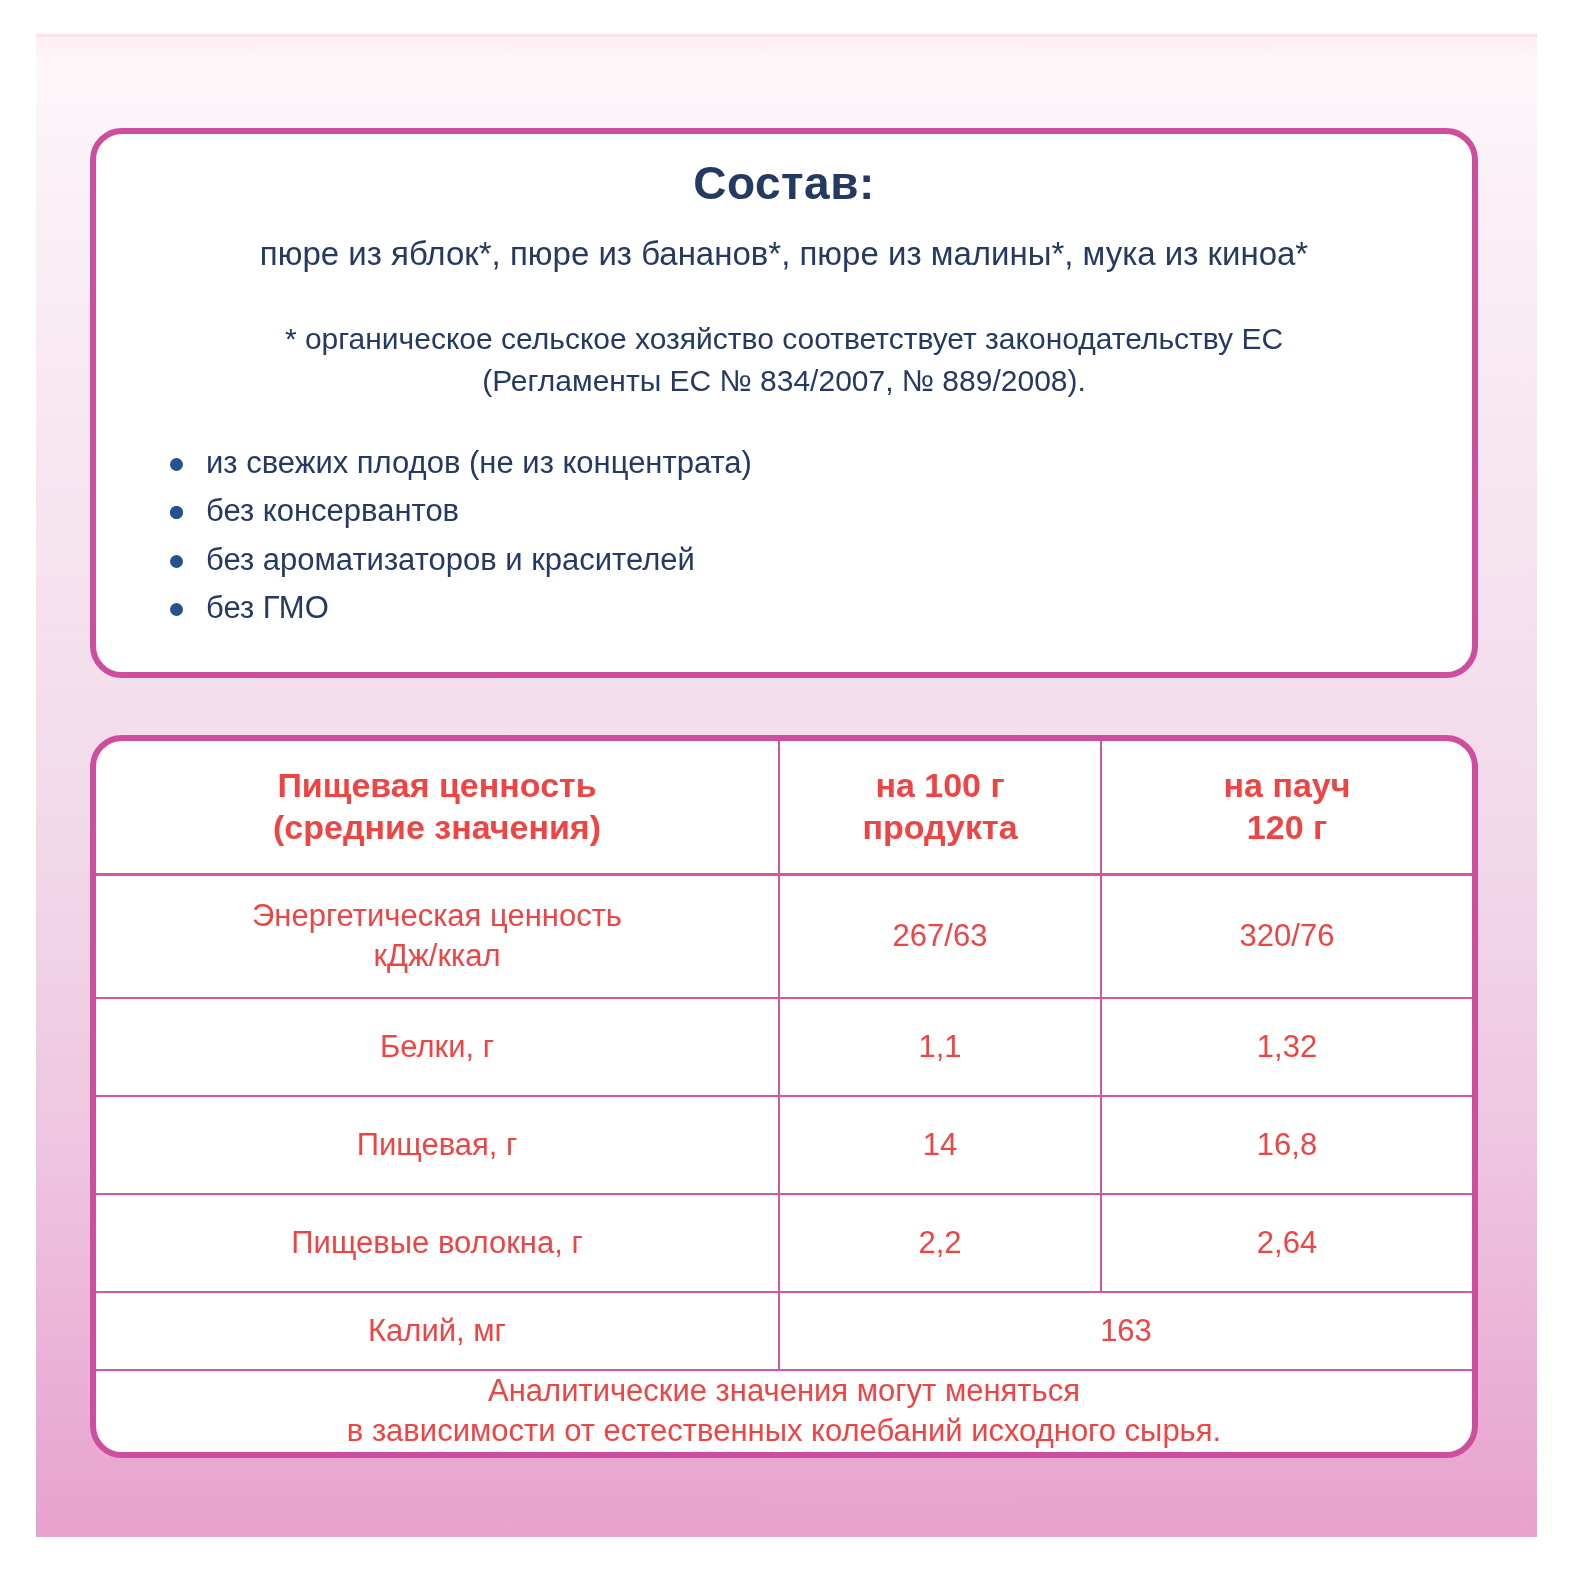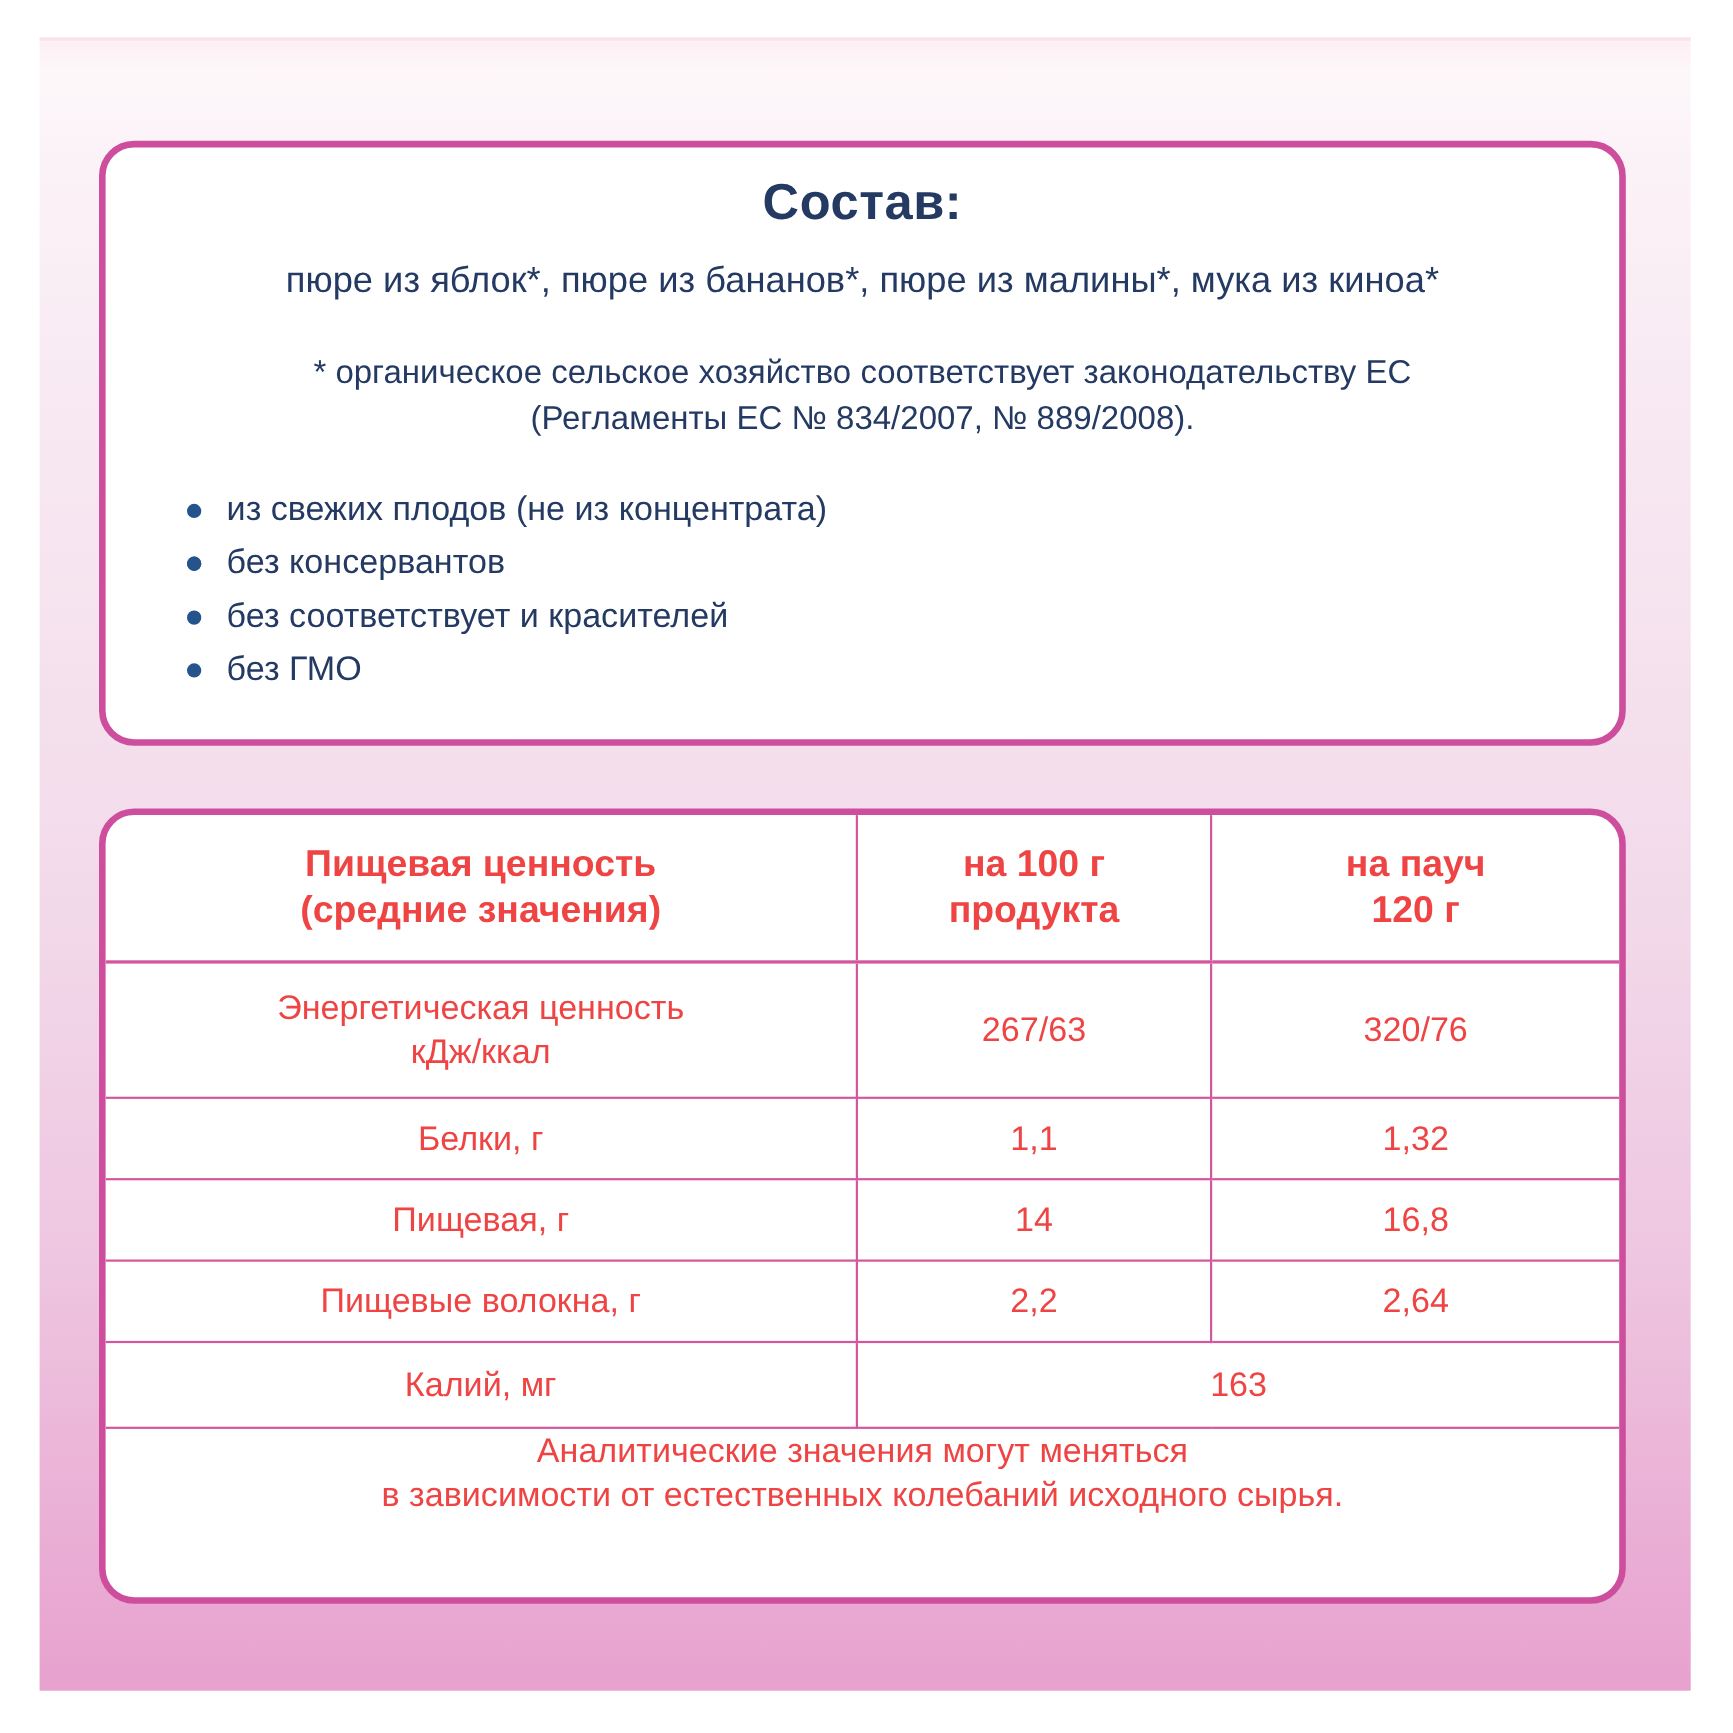--- a/index.html
+++ b/index.html
@@ -190,7 +190,7 @@
       </li>
       <li>
         <span class="bullet-dot"></span>
-        <span>без соответствует и красителей</span>
+        <span>без ароматизаторов и красителей</span>
       </li>
       <li>
         <span class="bullet-dot"></span>

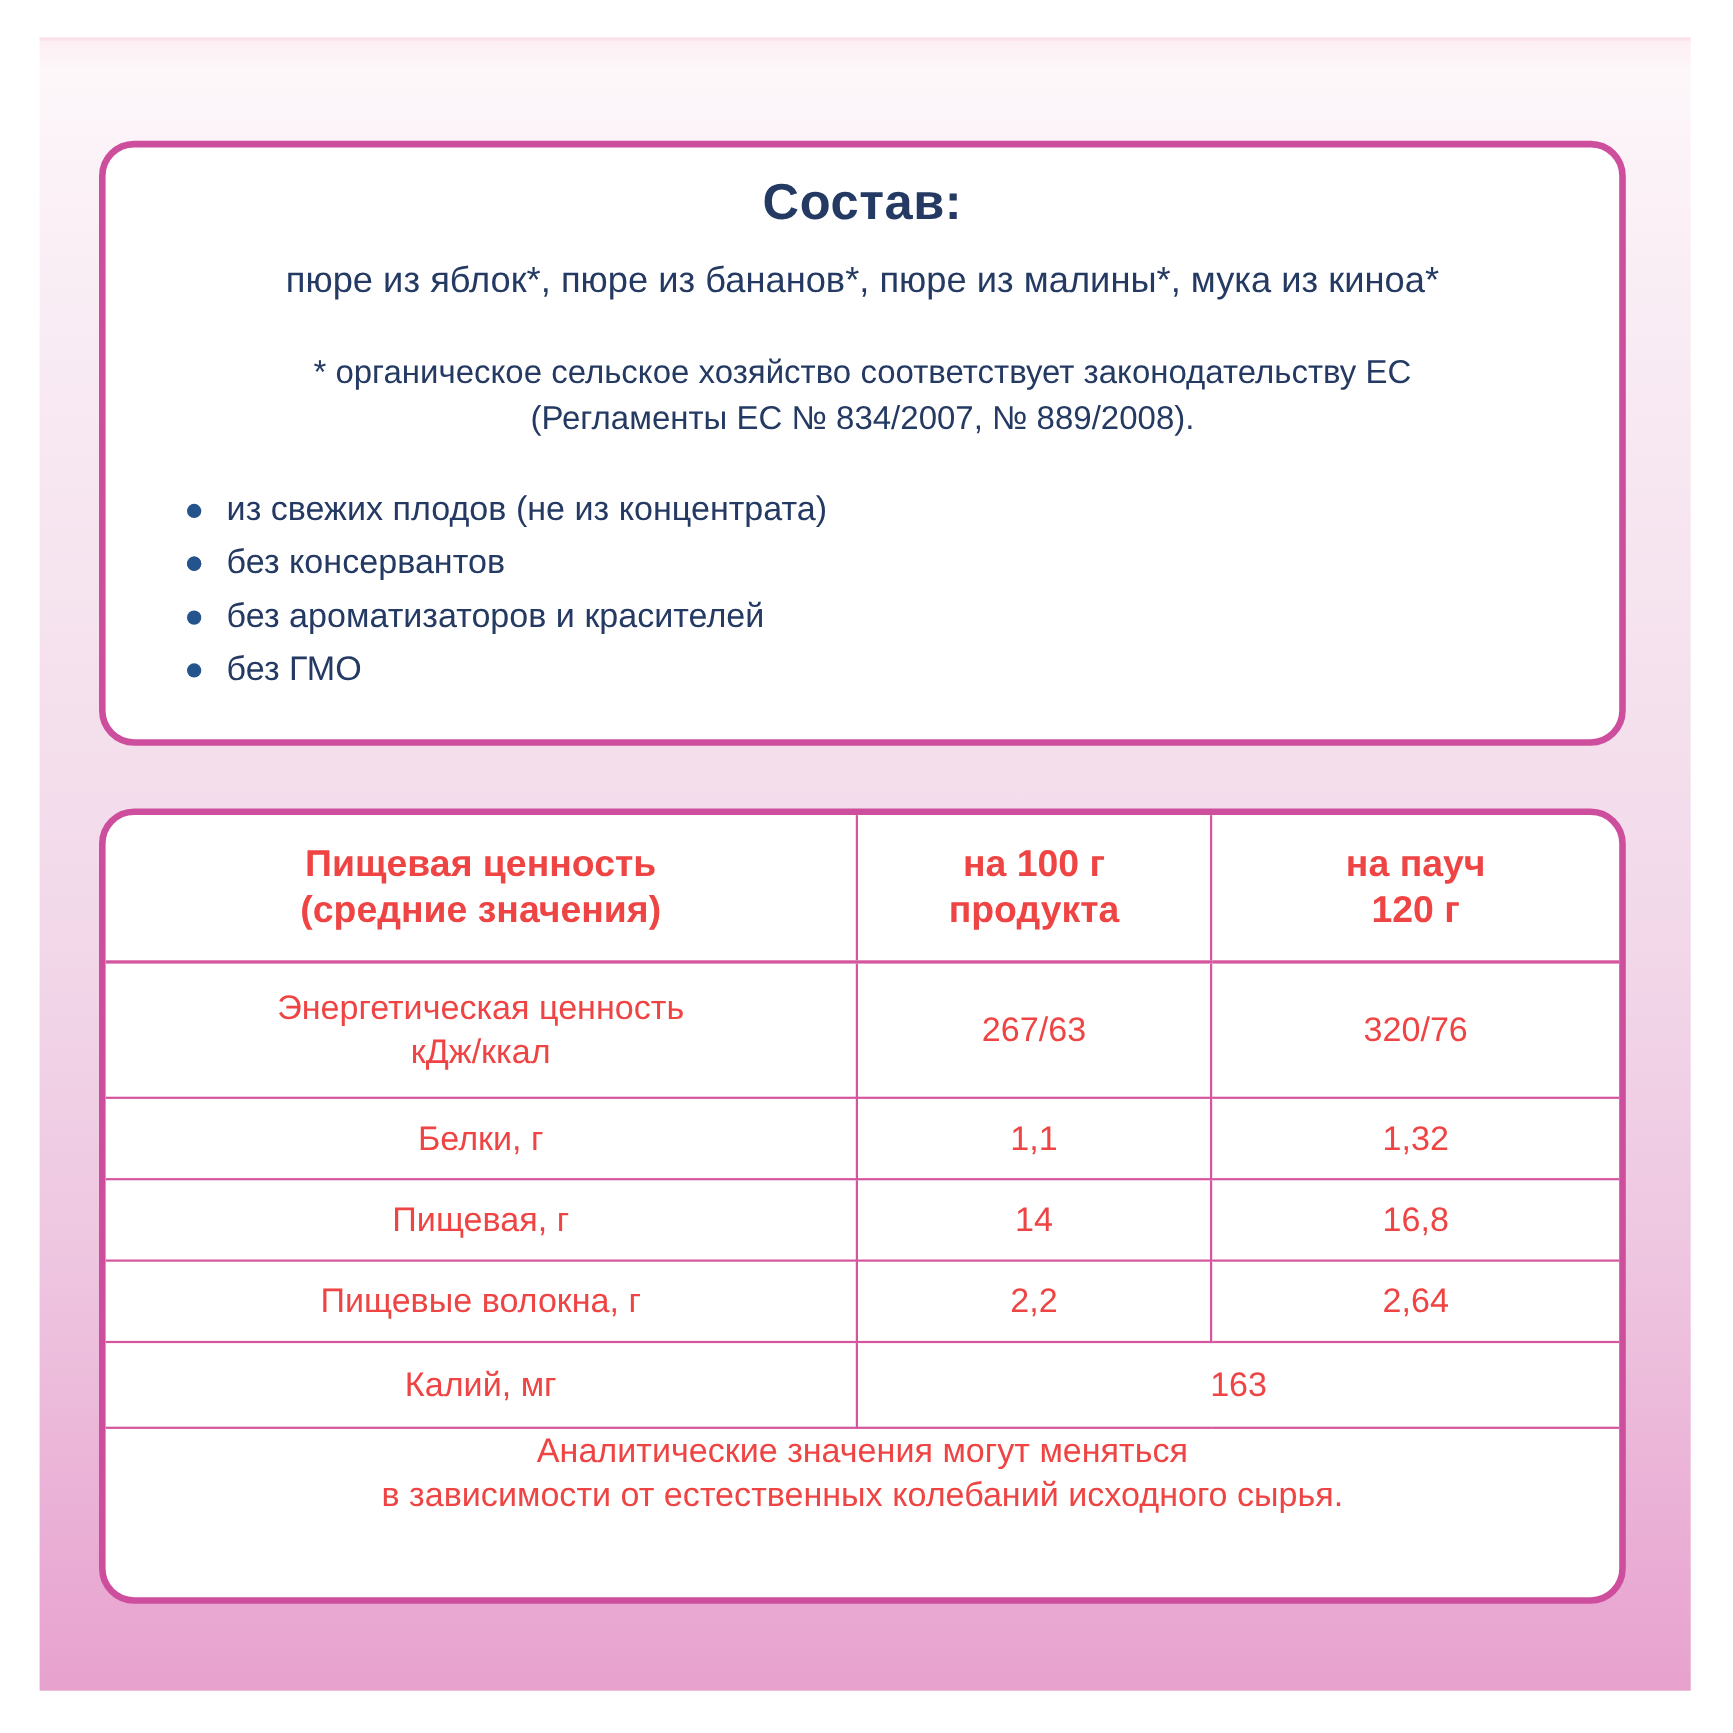--- a/index.html
+++ b/index.html
@@ -147,7 +147,7 @@
   .vsep { border-right: 2px solid #d4569f; }
 
   tr.row-energy td { height: 124px; }
-  tr.row-std td    { height: 74px; }
+  tr.row-std td    { height: 98px; }
   tr.row-potassium td { height: 78px; }
 
   #footnote-cell {

